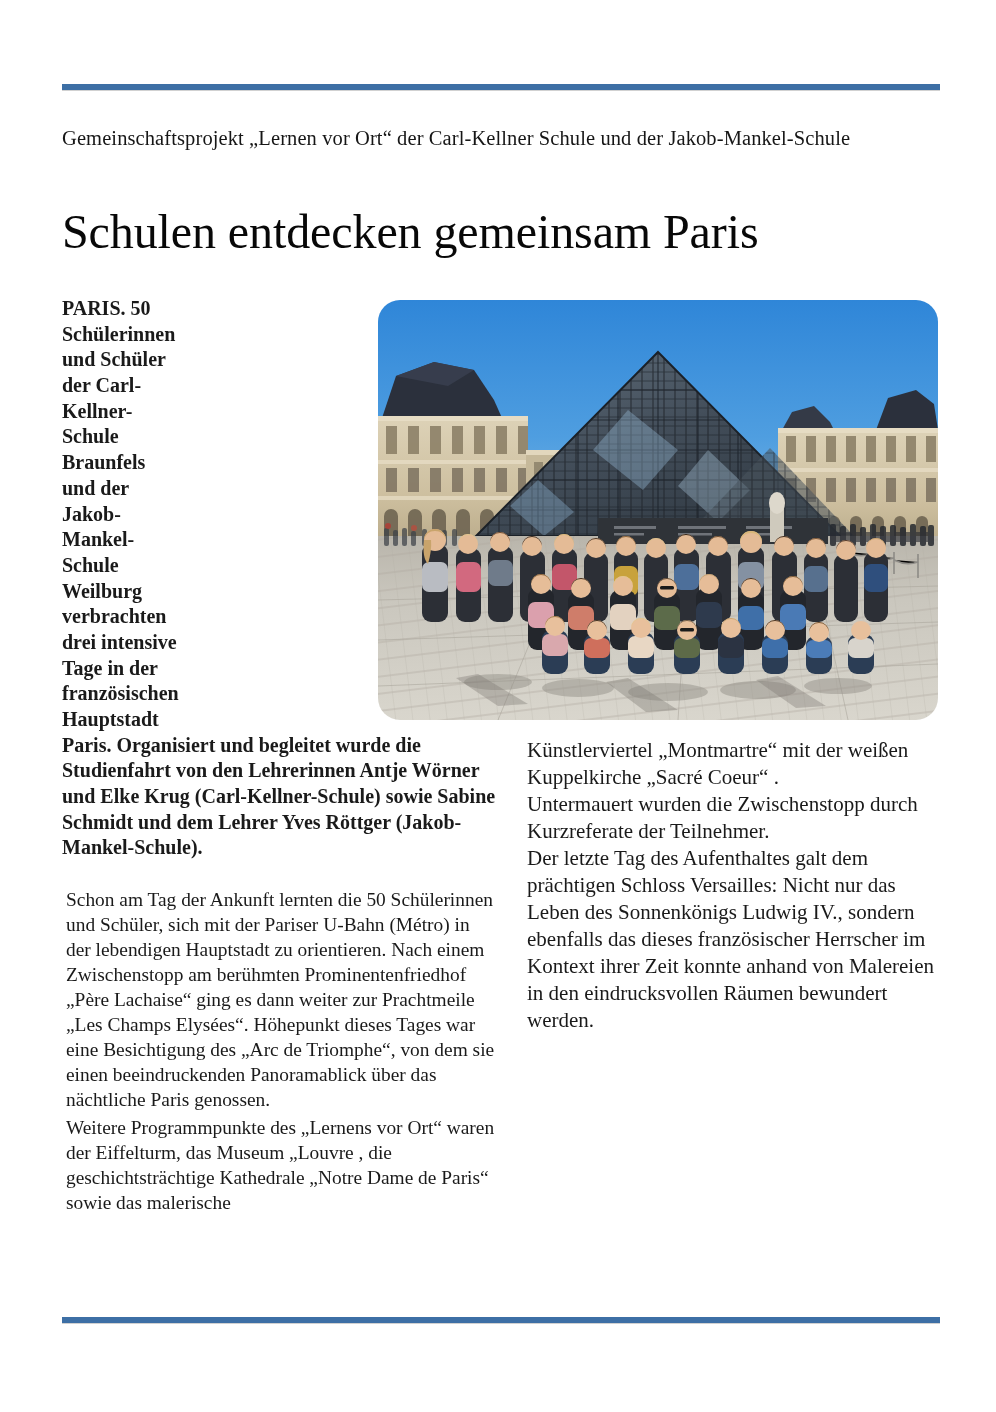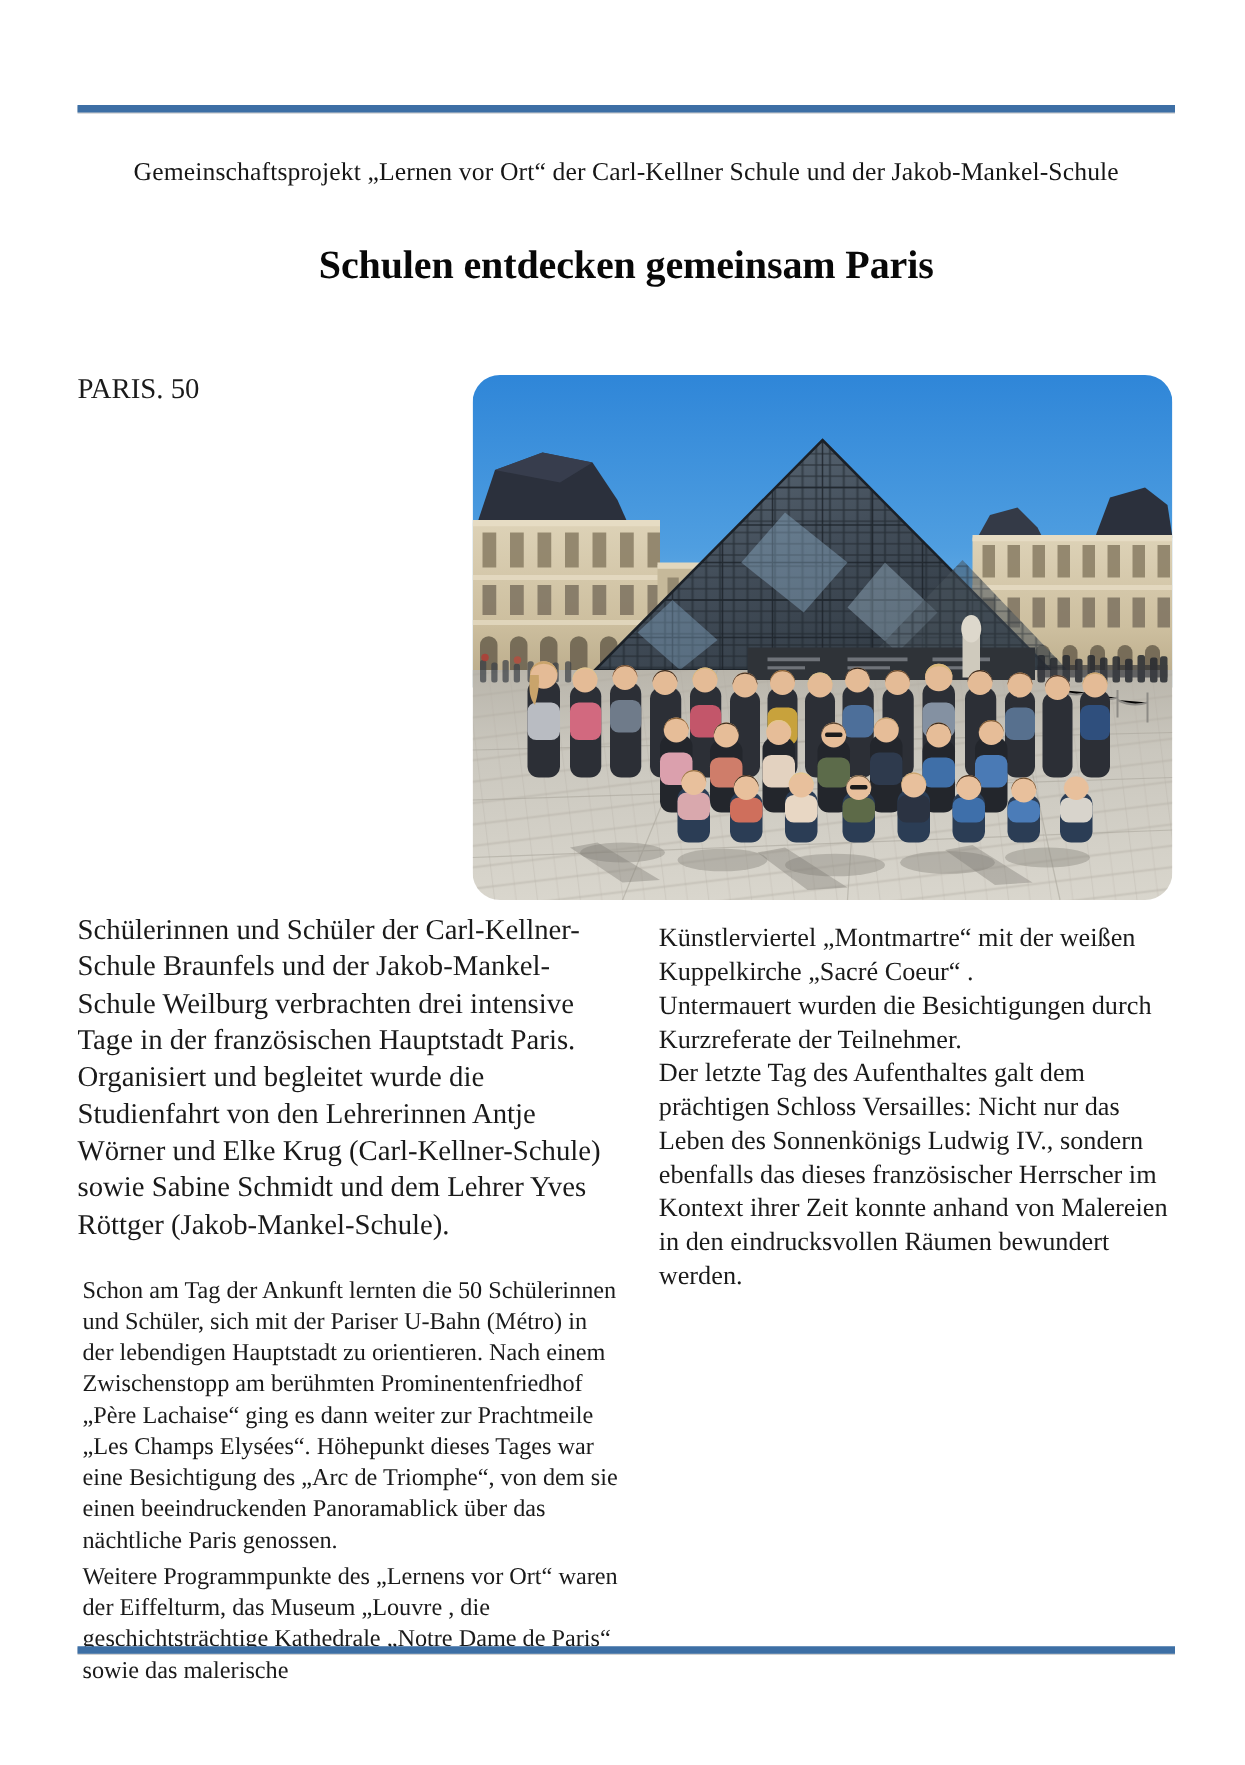--- a/index.html
+++ b/index.html
@@ -41,7 +41,6 @@
     top: 127px;
     left: 62px;
     width: 878px;
-    text-align: center;
     font-size: 20.5px;
     letter-spacing: 0.1px;
     color: #161616;

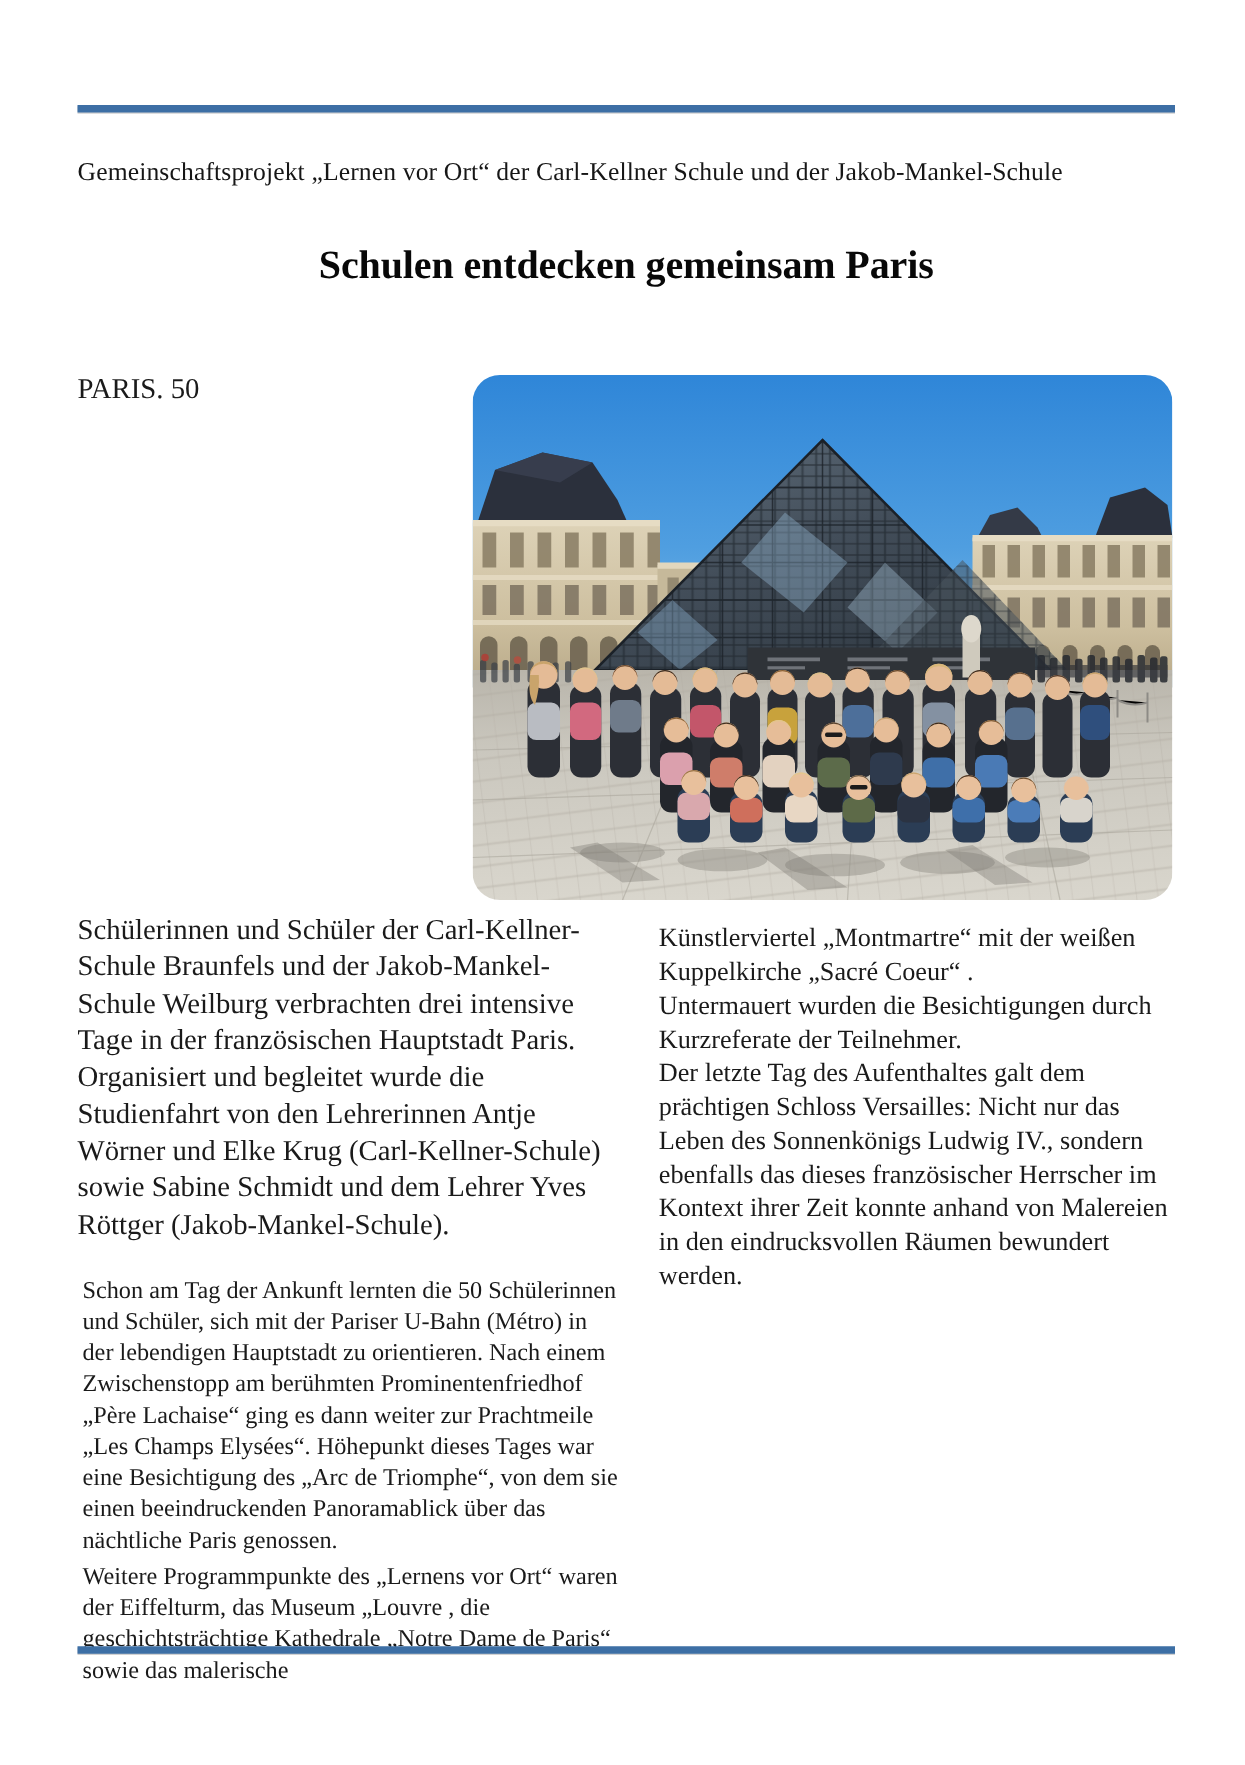--- a/index.html
+++ b/index.html
@@ -52,9 +52,9 @@
     top: 172px;
     left: 62px;
     width: 878px;
-    text-align: center;
-    font-size: 32px;
-    font-weight: bold;
+    text-align: left;
+    font-size: 48px;
+    font-weight: normal;
     letter-spacing: -0.1px;
     color: #080808;
   }

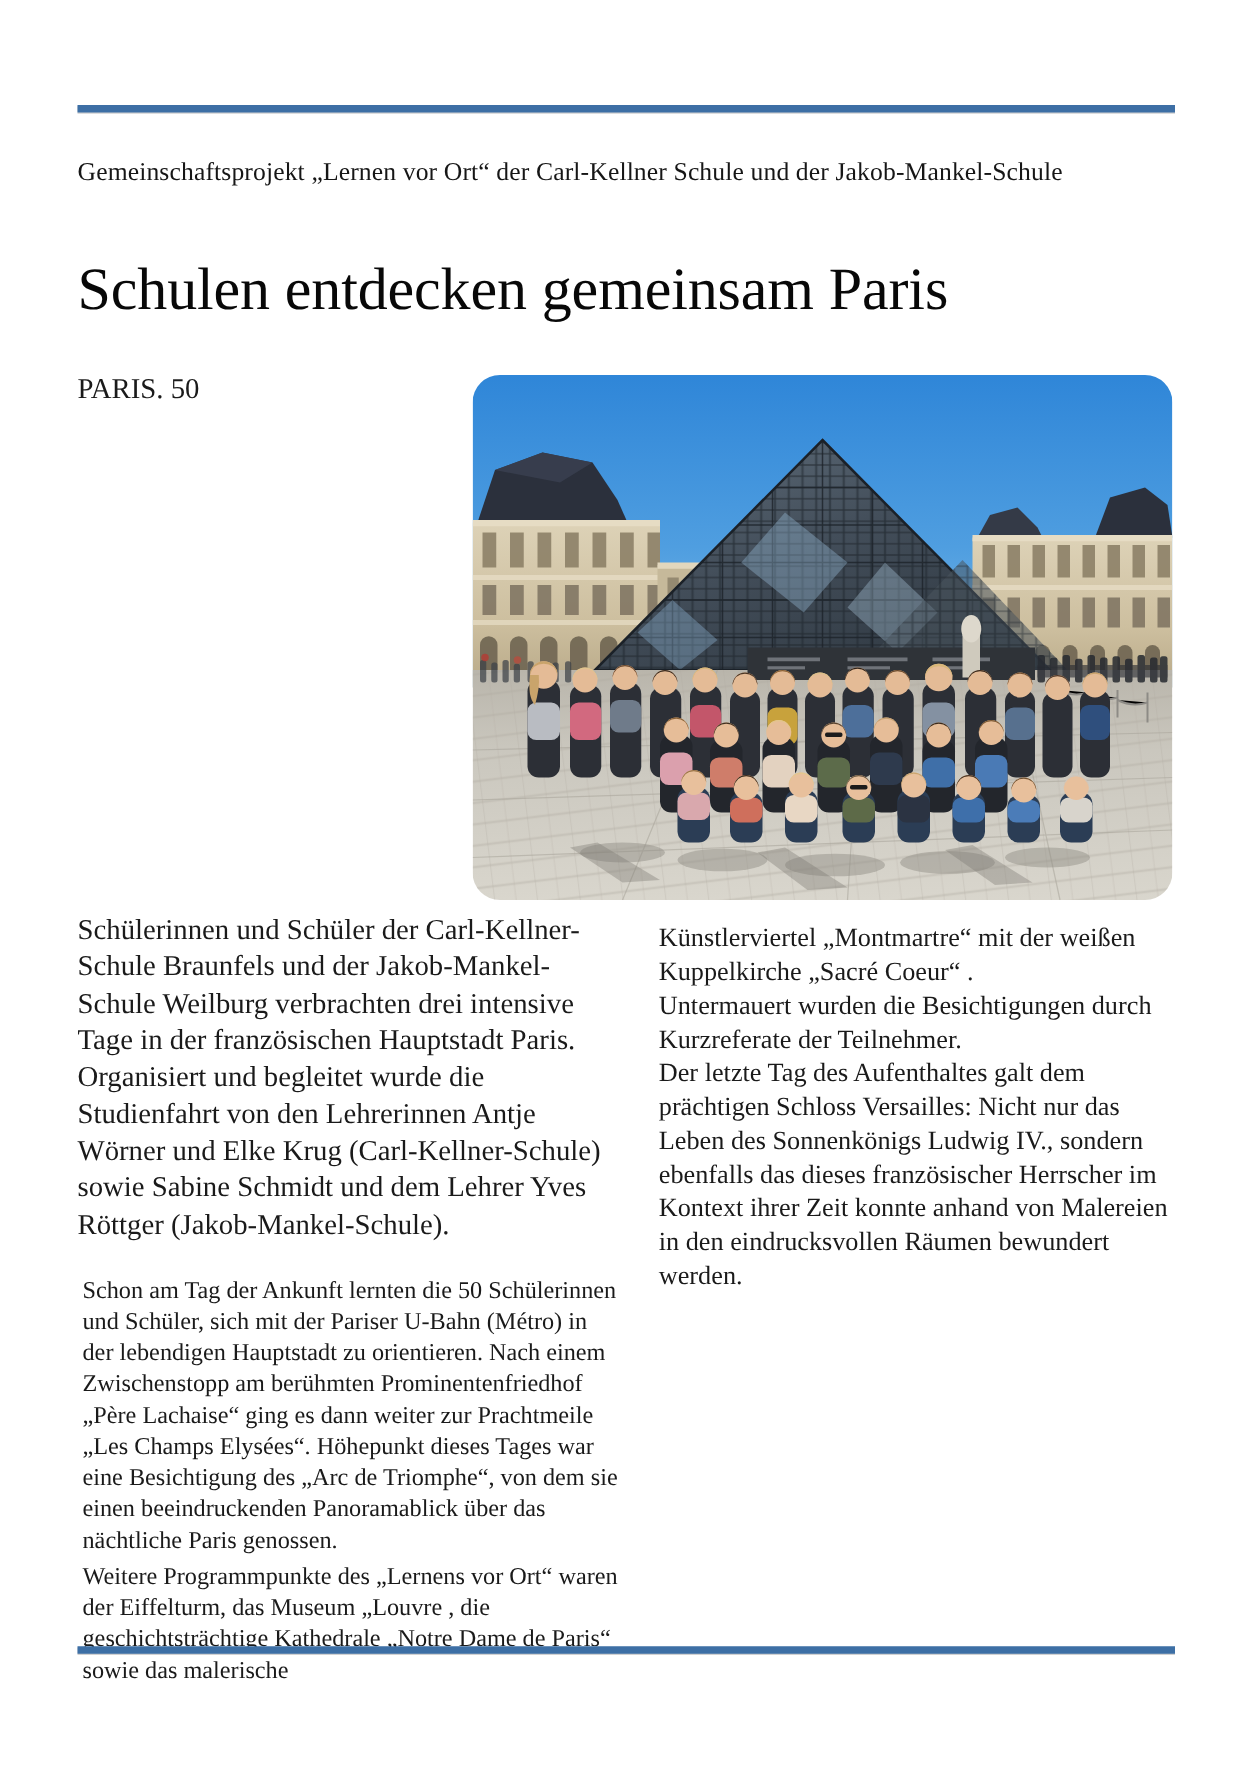--- a/index.html
+++ b/index.html
@@ -101,8 +101,8 @@
   }
 
   .lead {
-    font-weight: normal;
-    font-size: 23px;
+    font-weight: bold;
+    font-size: 20px;
     line-height: 1.285;
     margin: 0;
   }

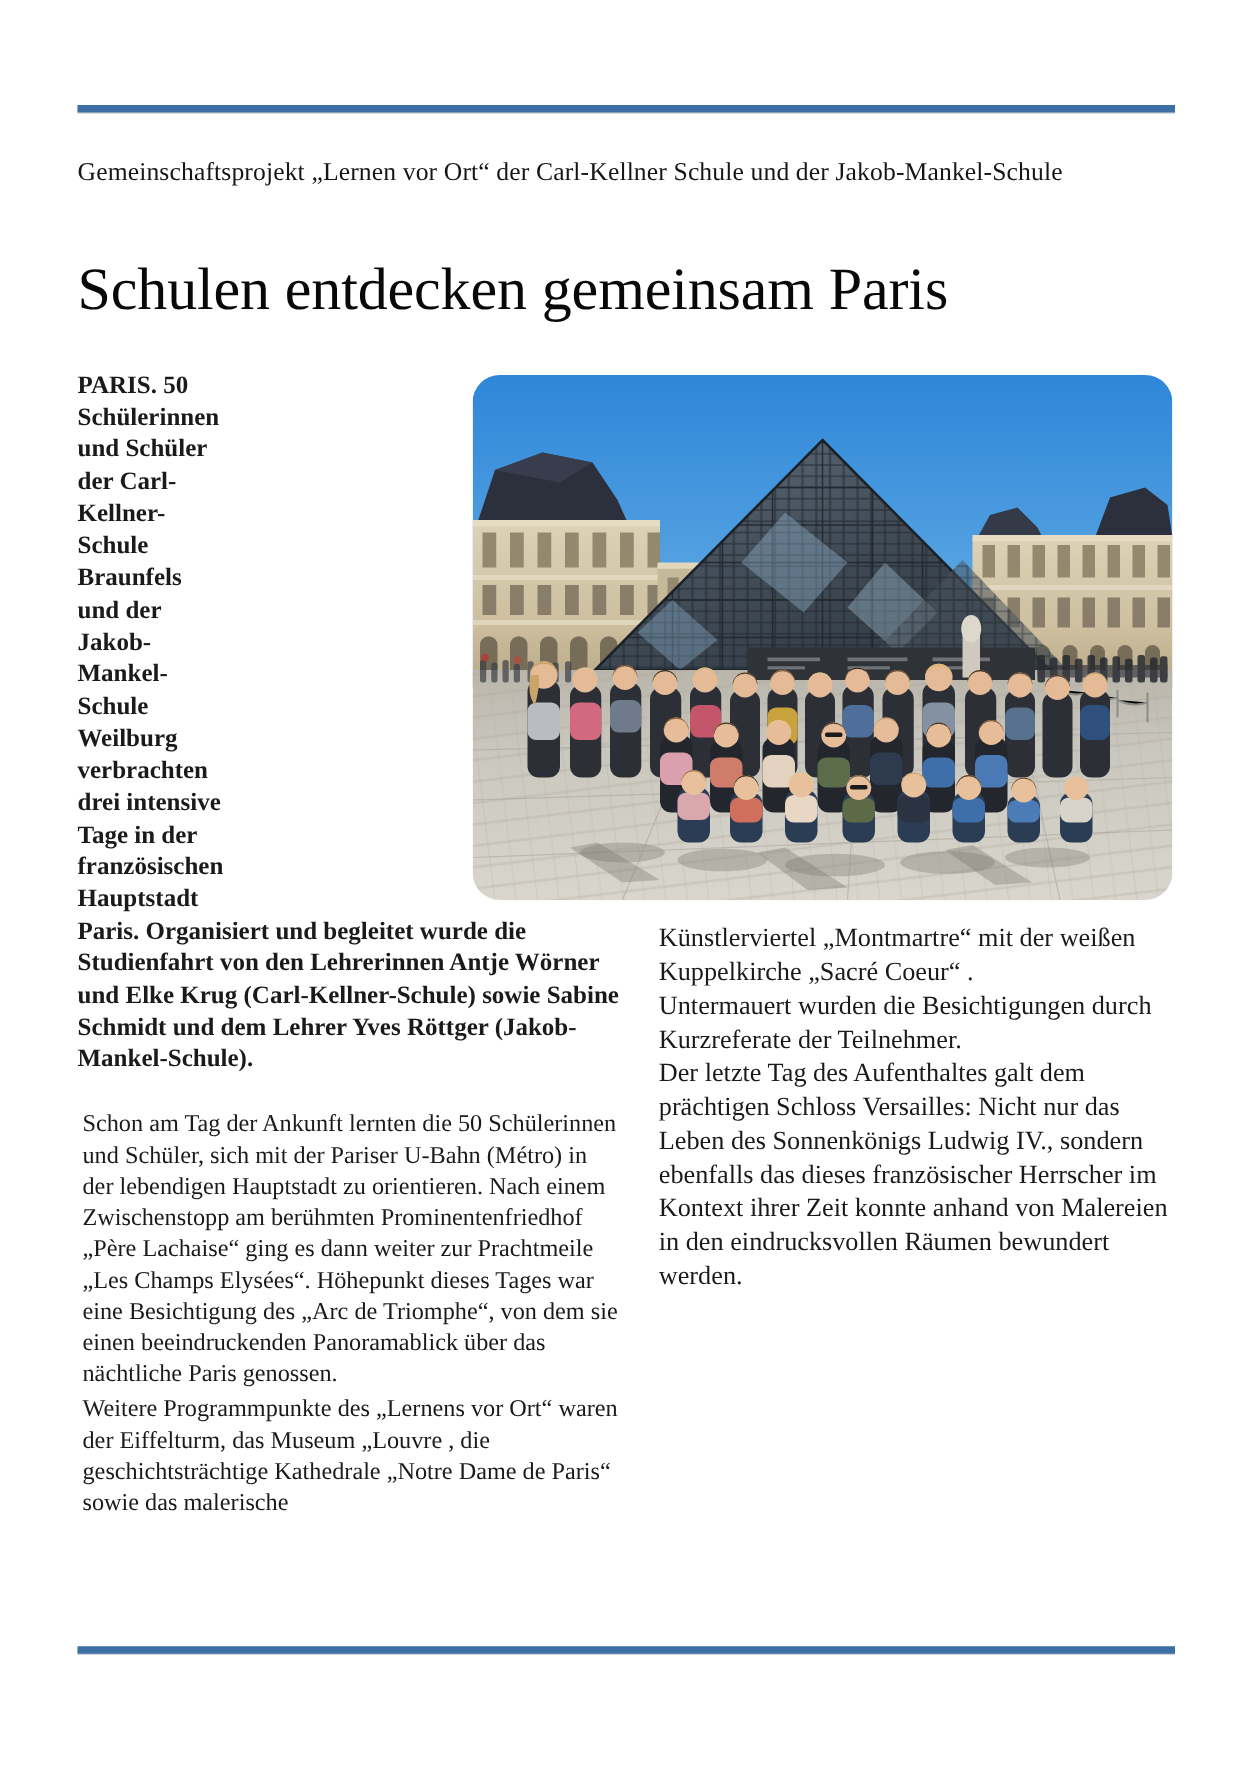--- a/index.html
+++ b/index.html
@@ -525,7 +525,7 @@
 
   <div class="col-right">
     <p>Künstlerviertel „Montmartre“ mit der weißen Kuppelkirche „Sacré Coeur“ .</p>
-    <p>Untermauert wurden die Besichtigungen durch Kurzreferate der Teilnehmer.</p>
+    <p>Untermauert wurden die Zwischenstopp durch Kurzreferate der Teilnehmer.</p>
     <p>Der letzte Tag des Aufenthaltes galt dem prächtigen Schloss Versailles: Nicht nur das Leben des Sonnenkönigs Ludwig IV., sondern ebenfalls das dieses französischer Herrscher im Kontext ihrer Zeit konnte anhand von Malereien in den eindrucksvollen Räumen bewundert werden.</p>
   </div>
 

